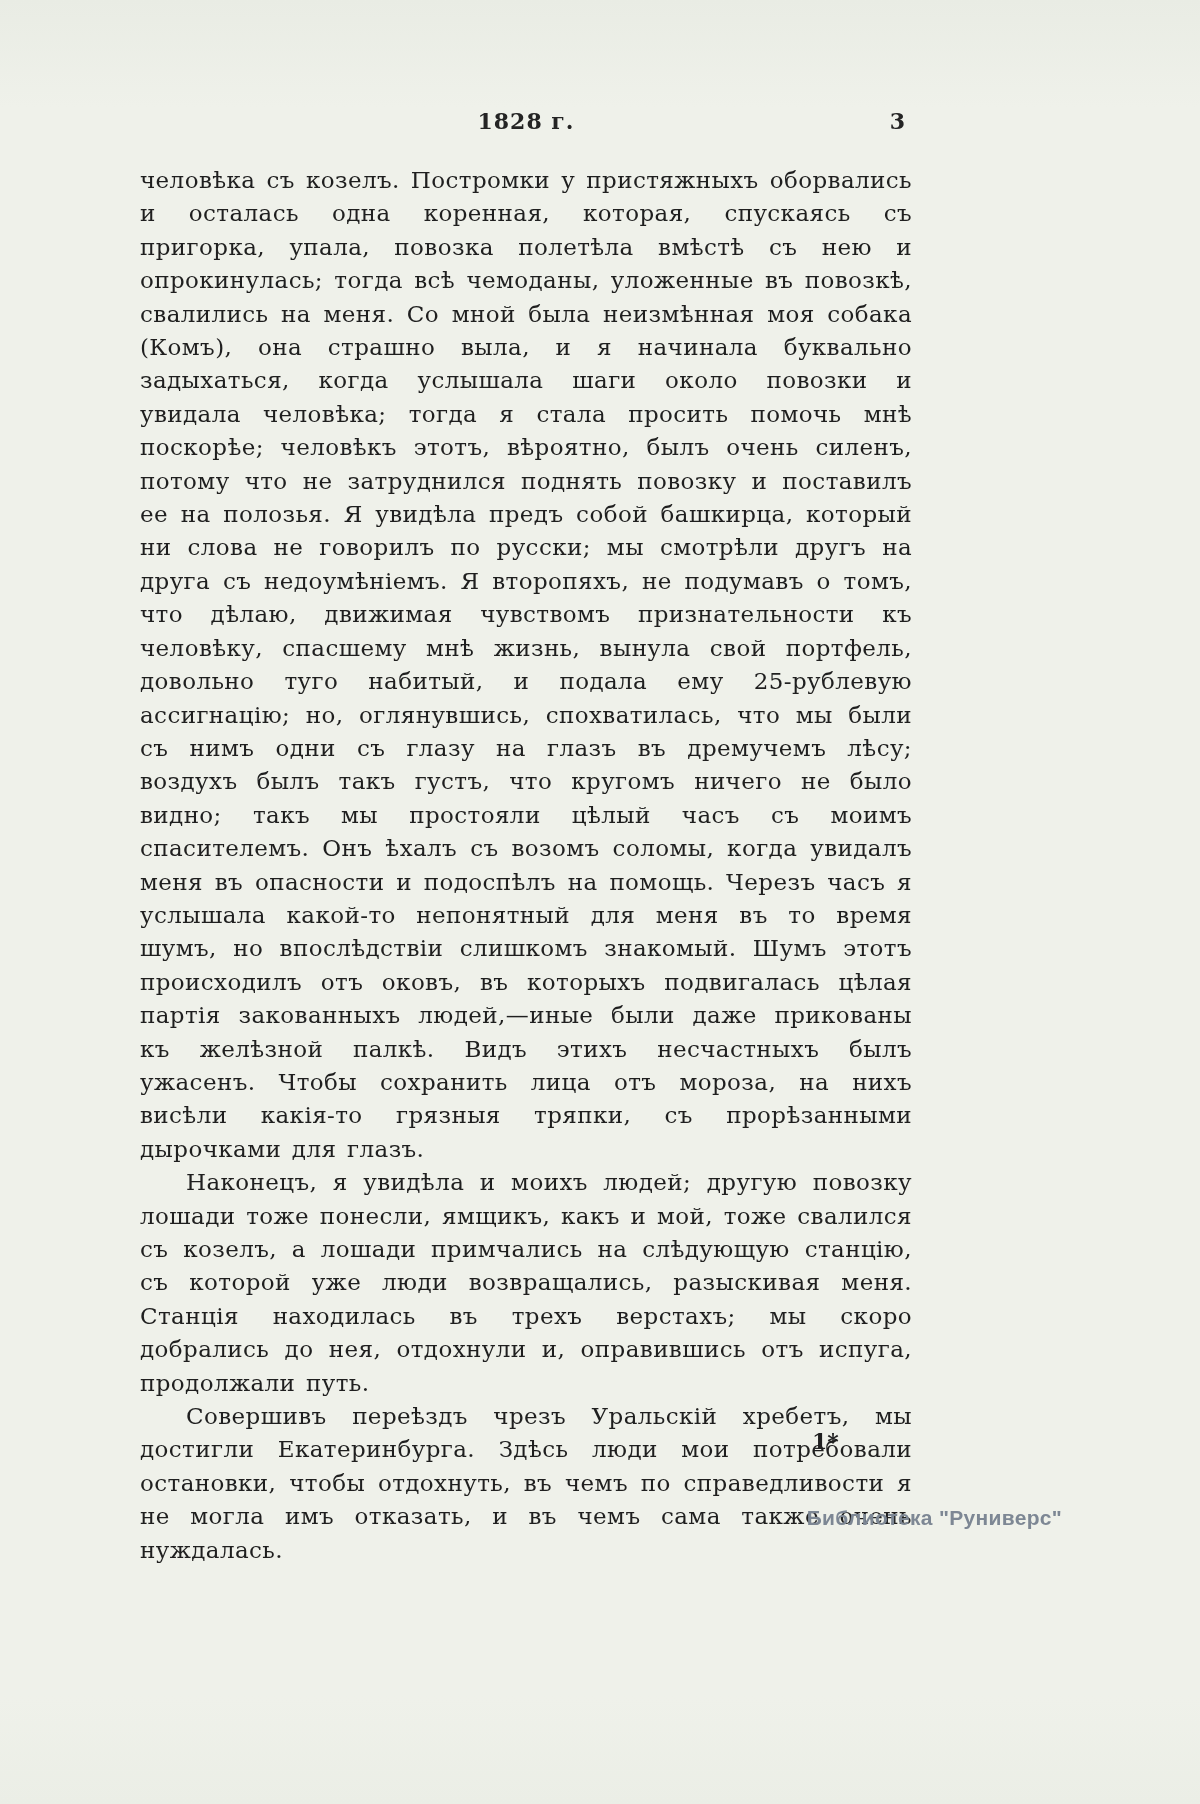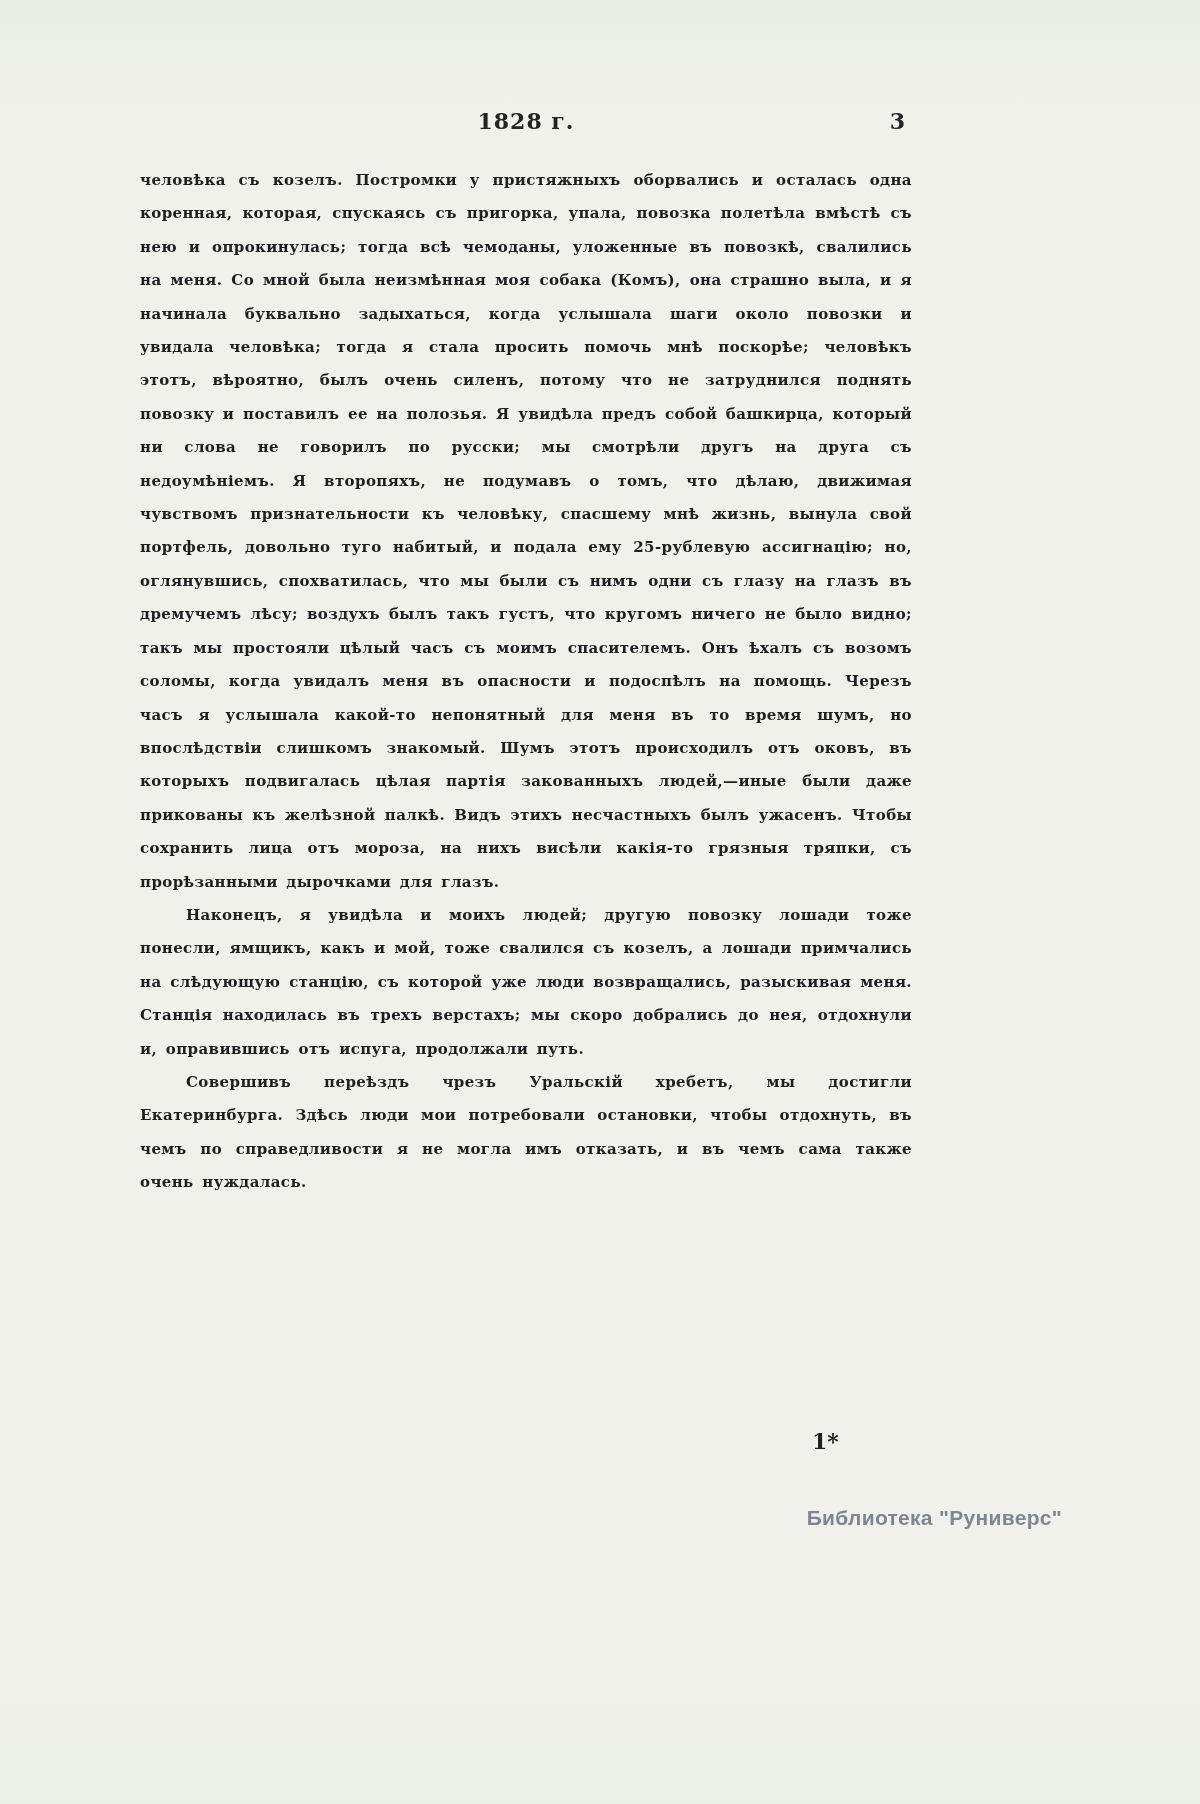--- a/index.html
+++ b/index.html
@@ -44,9 +44,9 @@
   }
   .body-text p {
     margin: 0;
-    font-size: 15px;
+    font-size: 23px;
     line-height: 33.4px;
-    font-weight: 700;
+    font-weight: 400;
     text-align: justify;
     letter-spacing: 0.4px;
     word-spacing: 3px;

